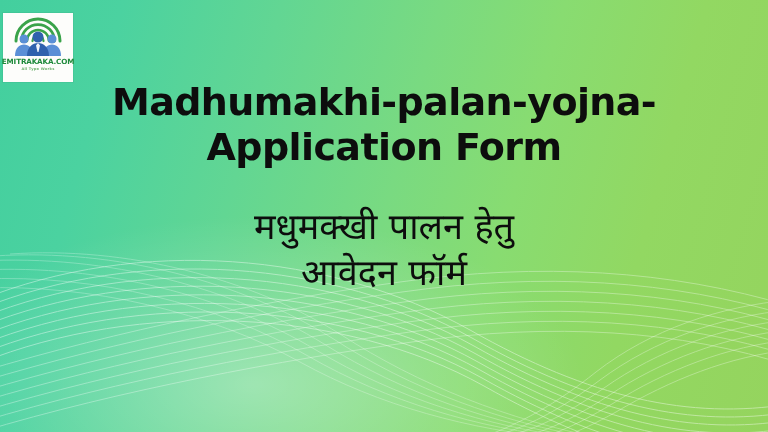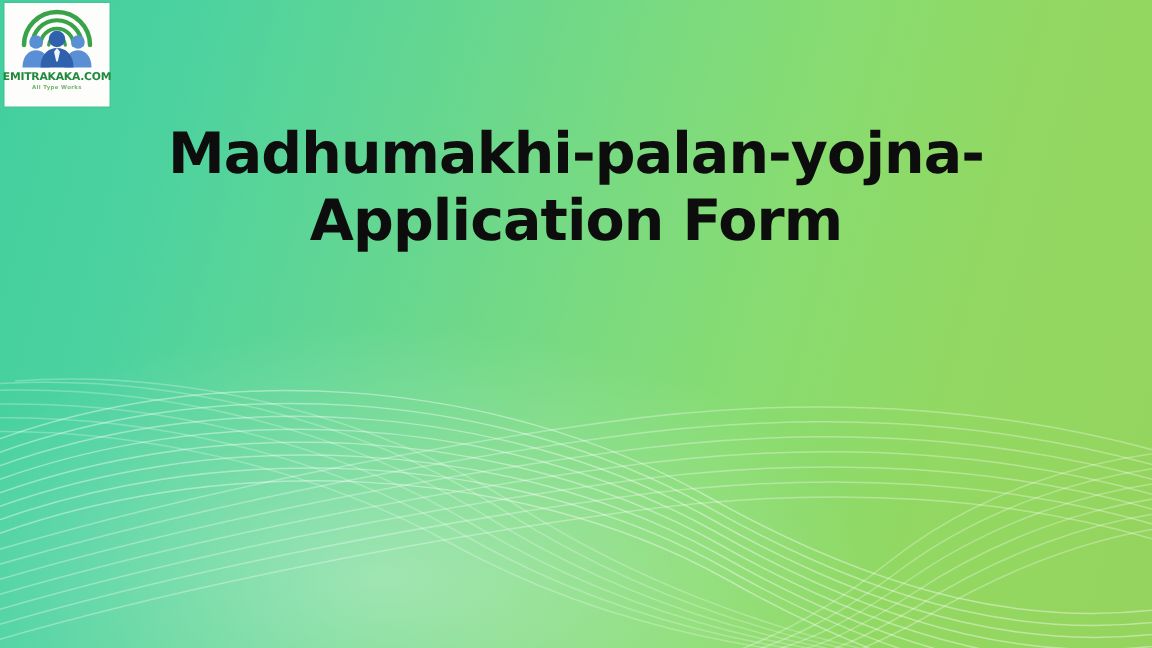--- a/index.html
+++ b/index.html
@@ -57,7 +57,7 @@
   .logo-card {
     position: absolute;
     left: 3px;
-    top: 2px;
+    top: 13px;
     width: 70px;
     height: 69px;
     background: #fdfdfb;

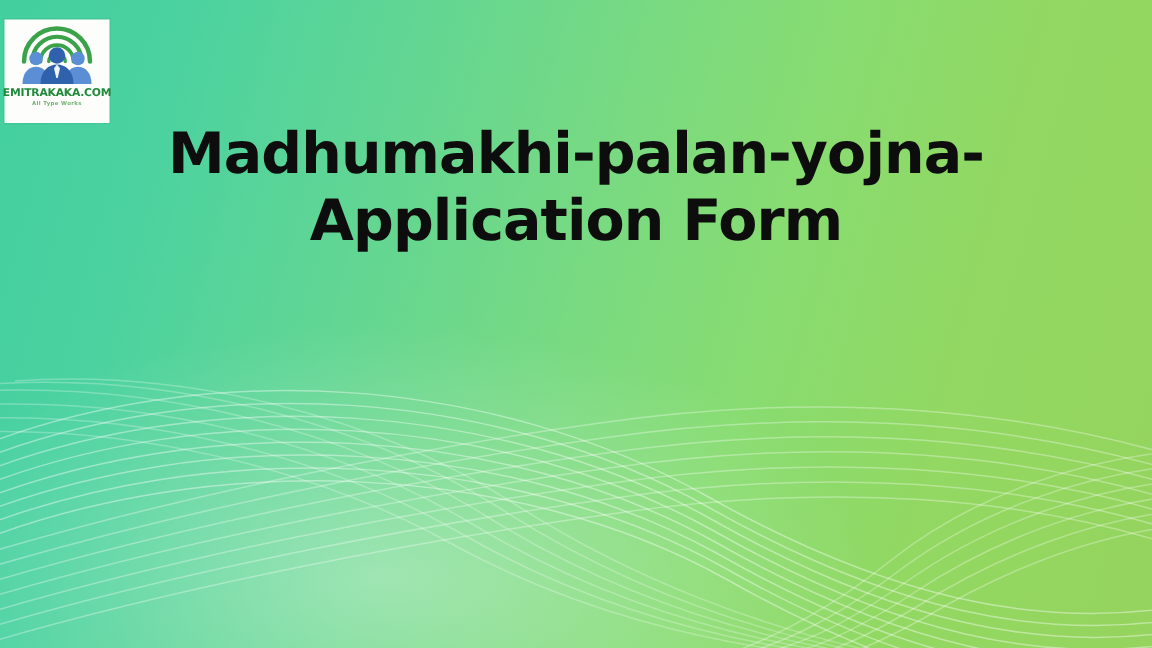--- a/index.html
+++ b/index.html
@@ -215,6 +215,10 @@
 
   <div class="content">
     <h1 class="title-en">Madhumakhi-palan-yojna-Application Form</h1>
+    <div class="title-hi">
+      <span class="hi-line">मधुमक्खी पालन हेतु</span>
+      <span class="hi-line">आवेदन फॉर्म</span>
+    </div>
   </div>
 
 </div>

